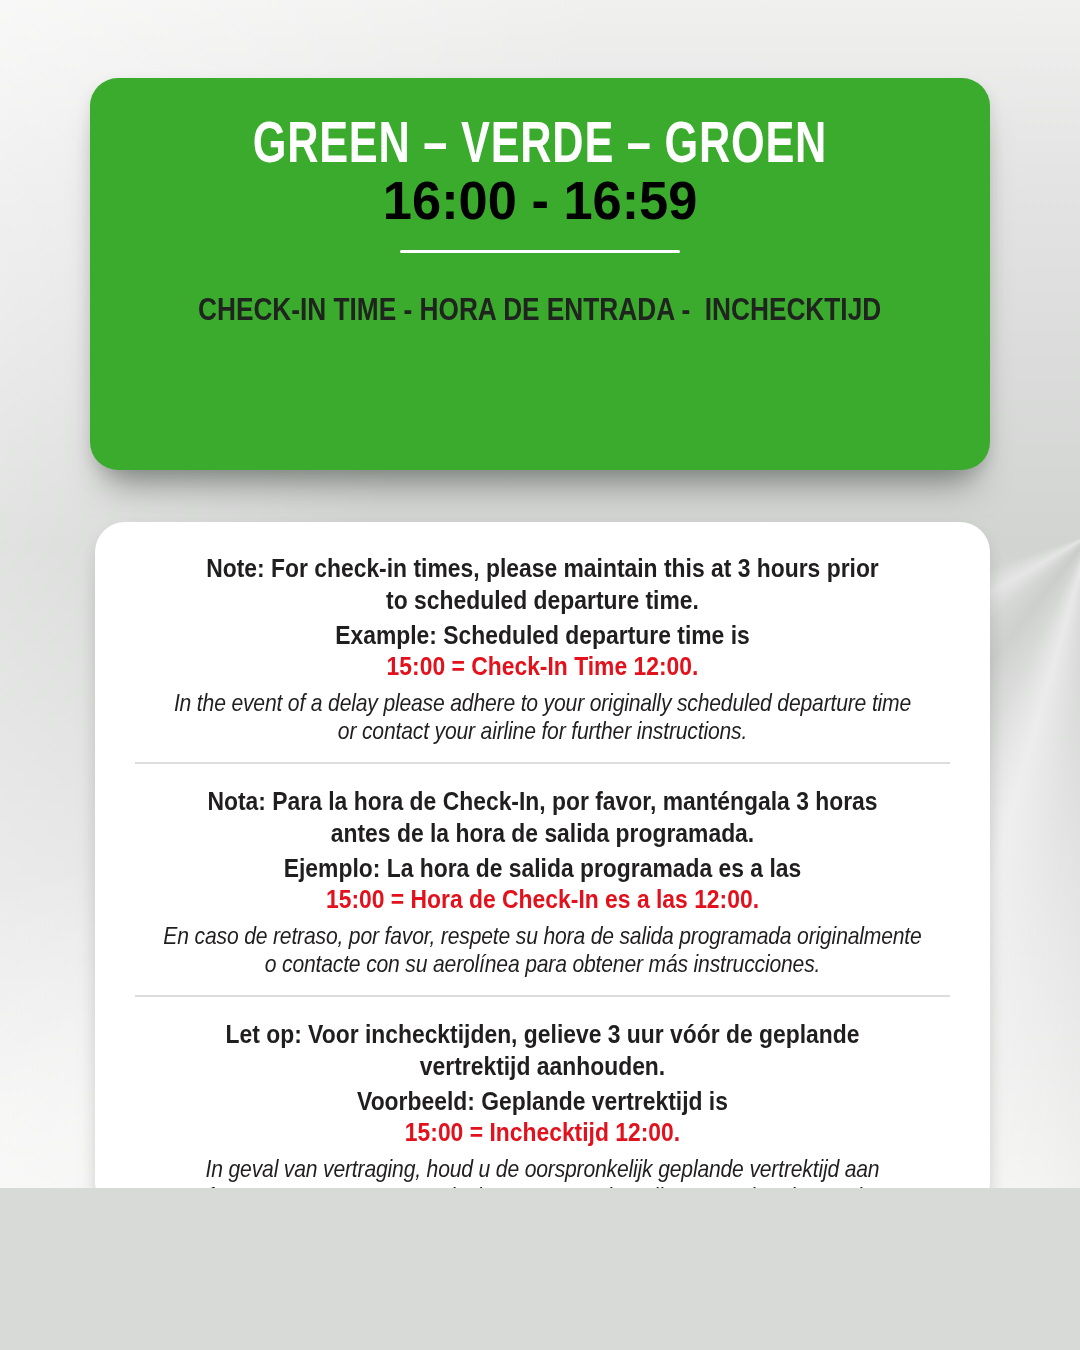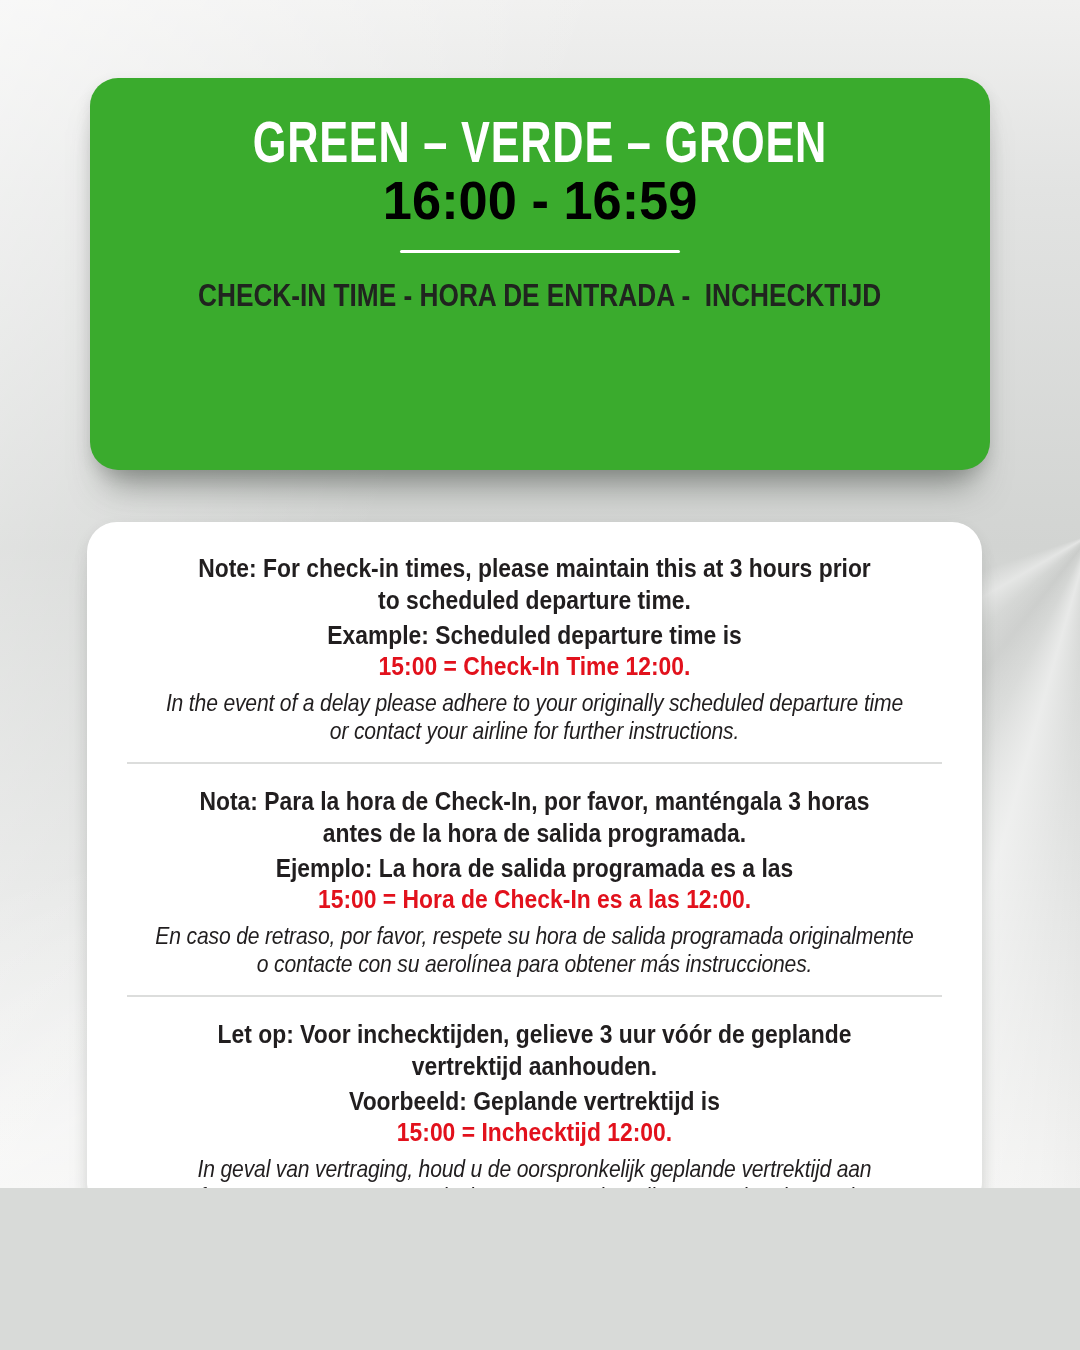--- a/index.html
+++ b/index.html
@@ -26,7 +26,7 @@
   .gc-title .cond{transform:scaleX(.76);letter-spacing:1px;}
   .gc-label{margin-top:18px;font-size:32px;line-height:40px;font-weight:700;color:#20241f;}
   .gc-label .cond{transform:scaleX(.82);}
-  .gc-label2{margin-top:22px;}
+  .gc-label2{margin-top:36px;}
   .gc-time{font-size:54px;line-height:60px;font-weight:700;color:#000000;}
   .gc-time .cond{transform:scaleX(.97);}
   .gc-divider{width:280px;height:3px;margin:20px auto 0;background:#ffffff;border-radius:2px;}

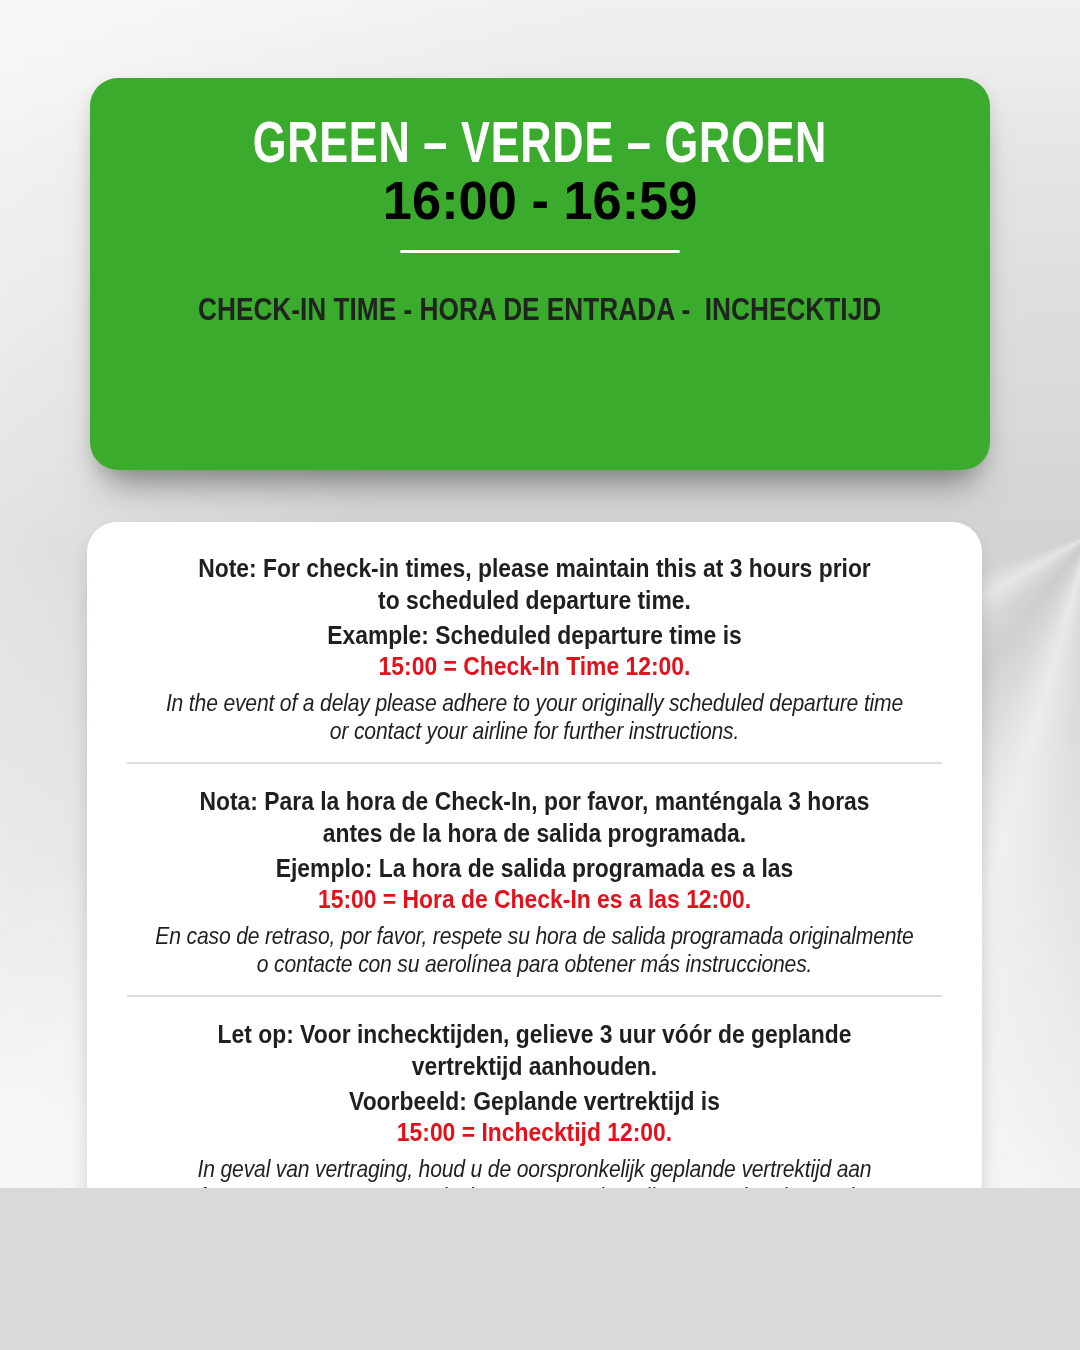--- a/index.html
+++ b/index.html
@@ -32,7 +32,7 @@
   .gc-divider{width:280px;height:3px;margin:20px auto 0;background:#ffffff;border-radius:2px;}
   
   .info-card{
-    position:absolute;left:87px;top:522px;width:895px;height:690px;box-sizing:border-box;
+    position:absolute;left:95px;top:522px;width:895px;height:690px;box-sizing:border-box;
     border-radius:30px;background:#ffffff;padding-top:30px;text-align:center;
     box-shadow:0 28px 30px -18px rgba(70,76,70,.5),0 6px 14px rgba(70,76,70,.12);
   }

